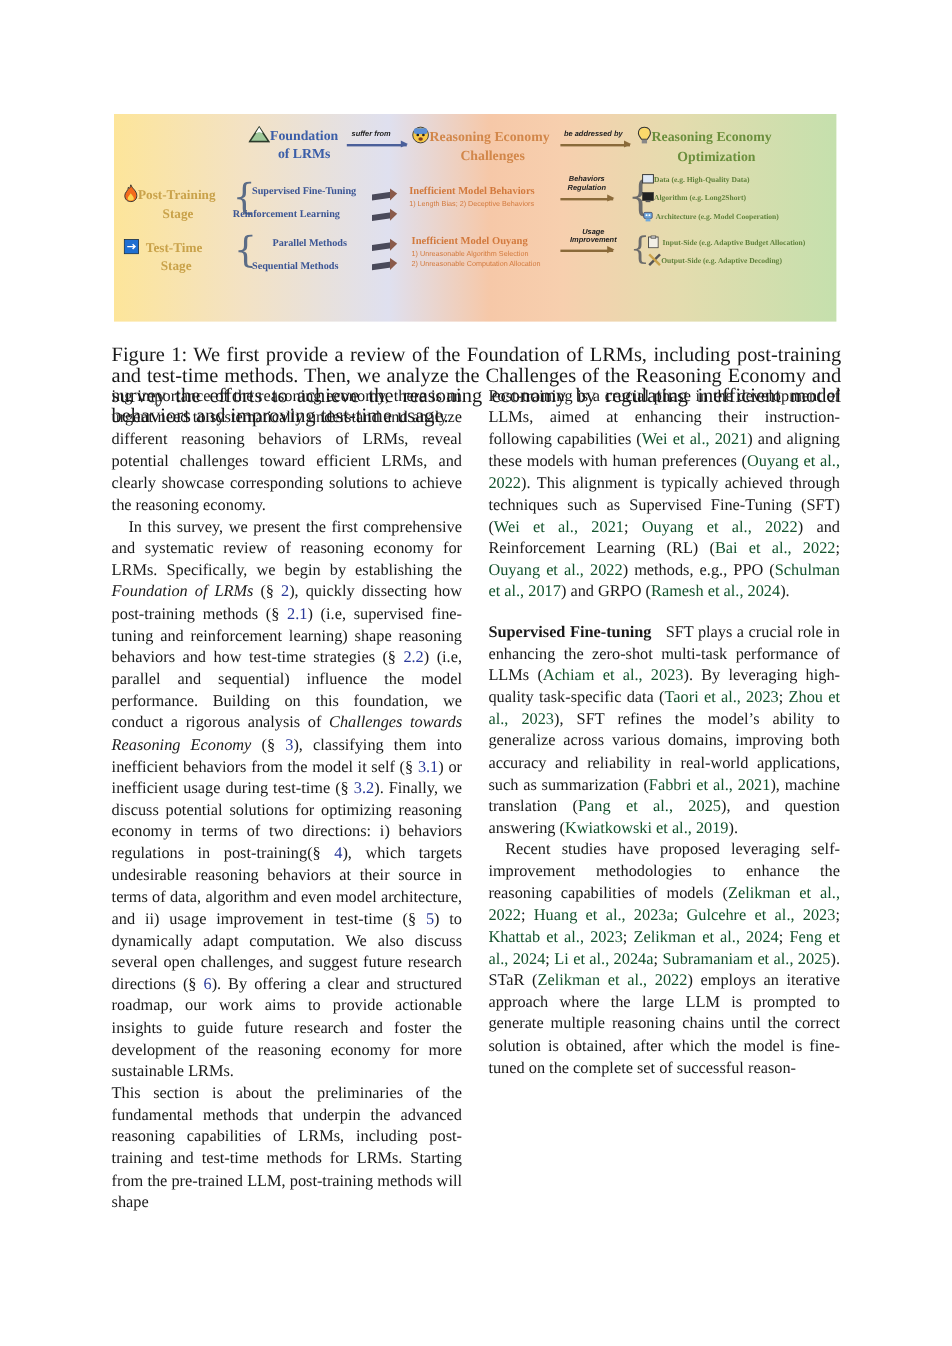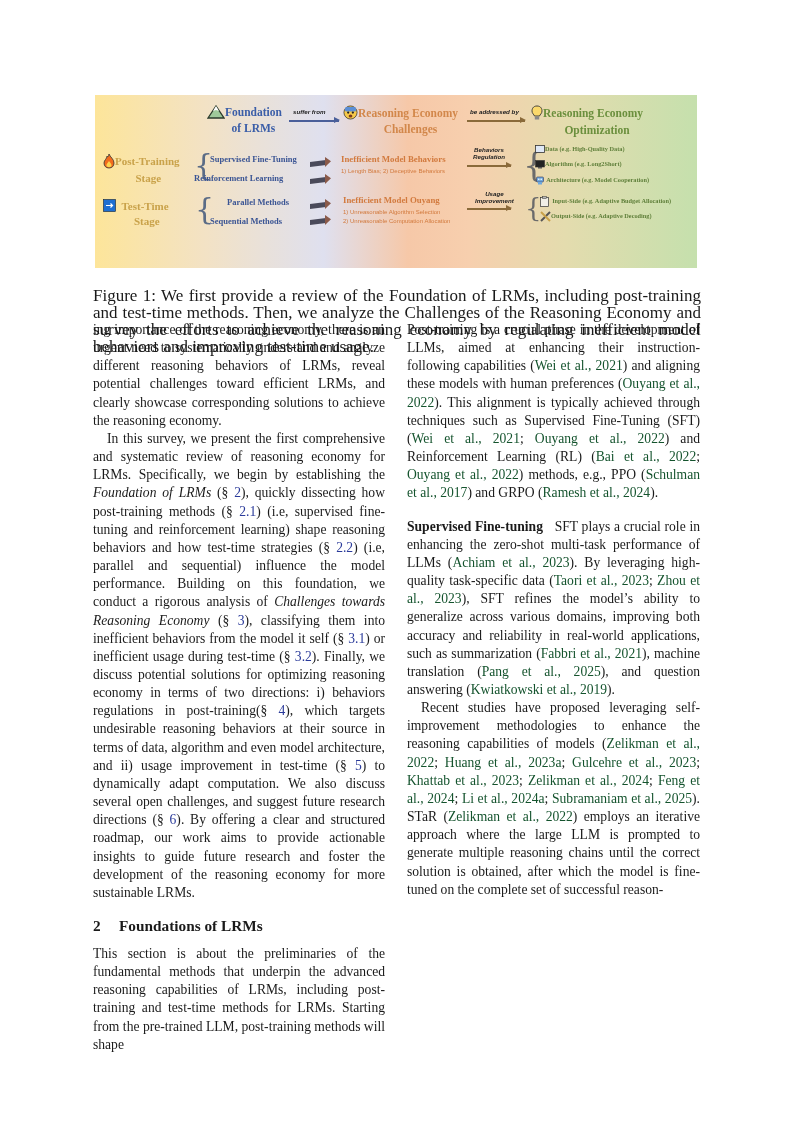--- a/index.html
+++ b/index.html
@@ -183,7 +183,6 @@
 <div class="col left">
   <p>ing importance of the reasoning economy, there is an urgent need to systematically understand and analyze different reasoning behaviors of LRMs, reveal potential challenges toward efficient LRMs, and clearly showcase corresponding solutions to achieve the reasoning economy.</p>
   <p class="indent"><span>In this survey, we present the first comprehensive and systematic review of reasoning economy for LRMs. Specifically, we begin by establishing the </span><em>Foundation of LRMs</em><span> (§ </span><a class="sec">2</a><span>), quickly dissecting how post-training methods (§ </span><a class="sec">2.1</a><span>) (i.e, supervised fine-tuning and reinforcement learning) shape reasoning behaviors and how test-time strategies (§ </span><a class="sec">2.2</a><span>) (i.e, parallel and sequential) influence the model performance. Building on this foundation, we conduct a rigorous analysis of </span><em>Challenges towards Reasoning Economy</em><span> (§ </span><a class="sec">3</a><span>), classifying them into inefficient behaviors from the model it self (§ </span><a class="sec">3.1</a><span>) or inefficient usage during test-time (§ </span><a class="sec">3.2</a><span>). Finally, we discuss potential solutions for optimizing reasoning economy in terms of two directions: i) behaviors regulations in post-training(§ </span><a class="sec">4</a><span>), which targets undesirable reasoning behaviors at their source in terms of data, algorithm and even model architecture, and ii) usage improvement in test-time (§ </span><a class="sec">5</a><span>) to dynamically adapt computation. We also discuss several open challenges, and suggest future research directions (§ </span><a class="sec">6</a><span>). By offering a clear and structured roadmap, our work aims to provide actionable insights to guide future research and foster the development of the reasoning economy for more sustainable LRMs.</span></p>
-  <h2 class="section"><span class="num">2</span><span>Foundations of LRMs</span></h2>
   <p>This section is about the preliminaries of the fundamental methods that underpin the advanced reasoning capabilities of LRMs, including post-training and test-time methods for LRMs. Starting from the pre-trained LLM, post-training methods will shape</p>
 </div>
 

